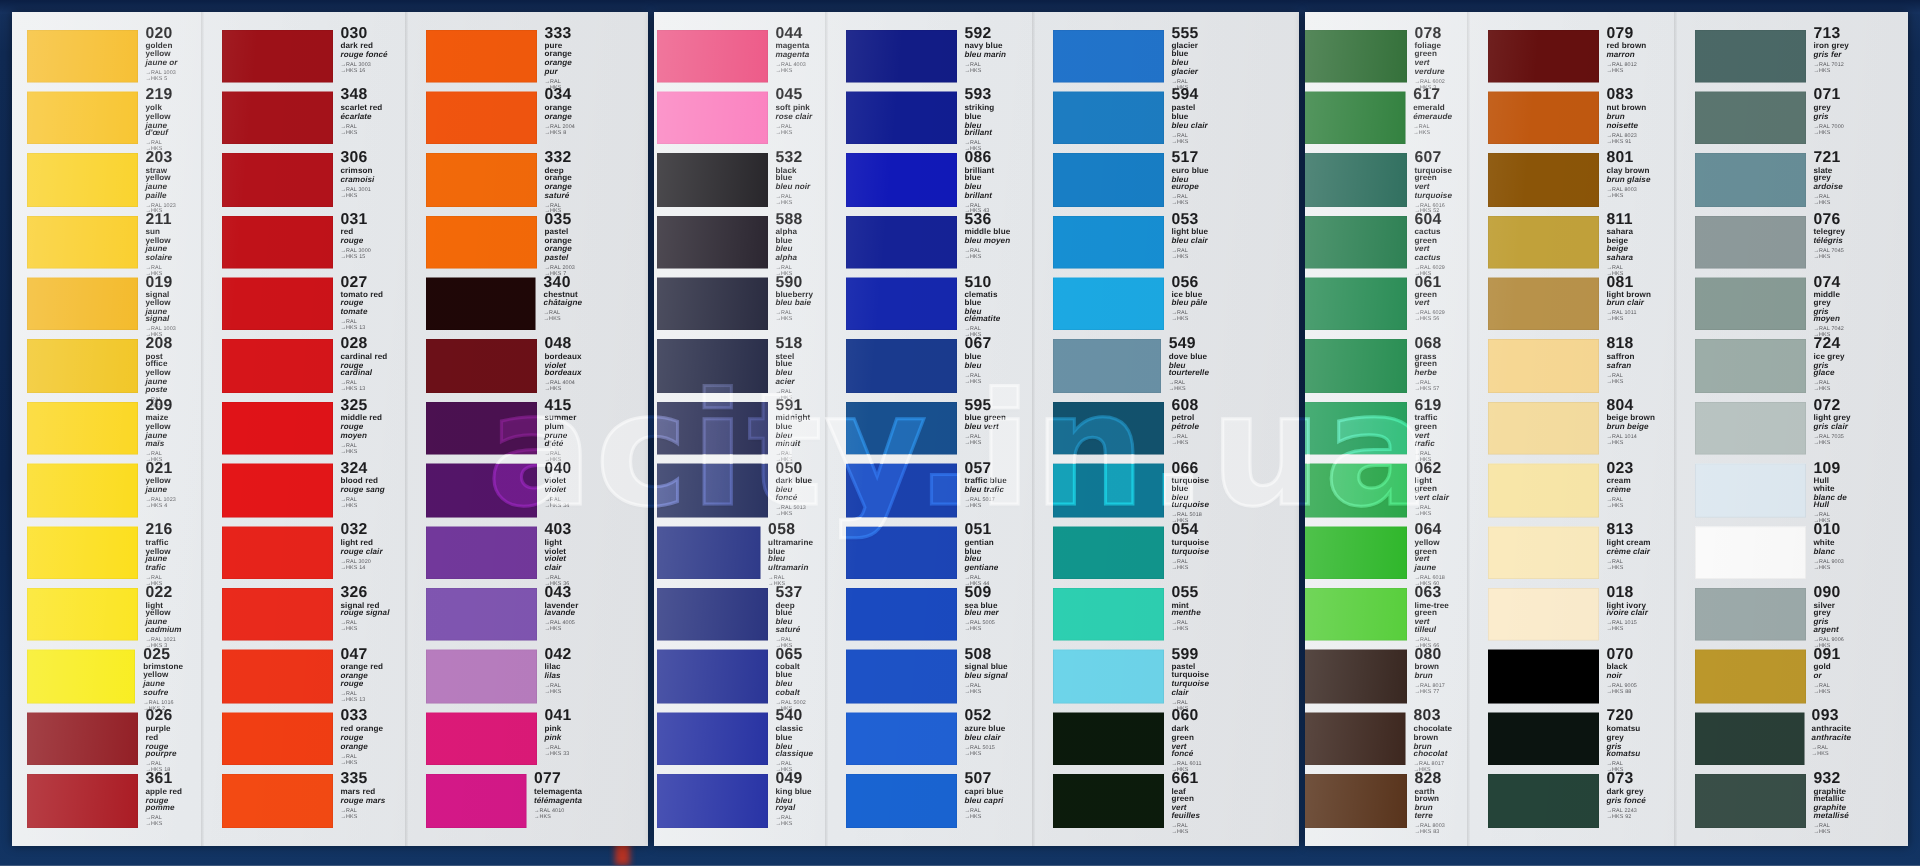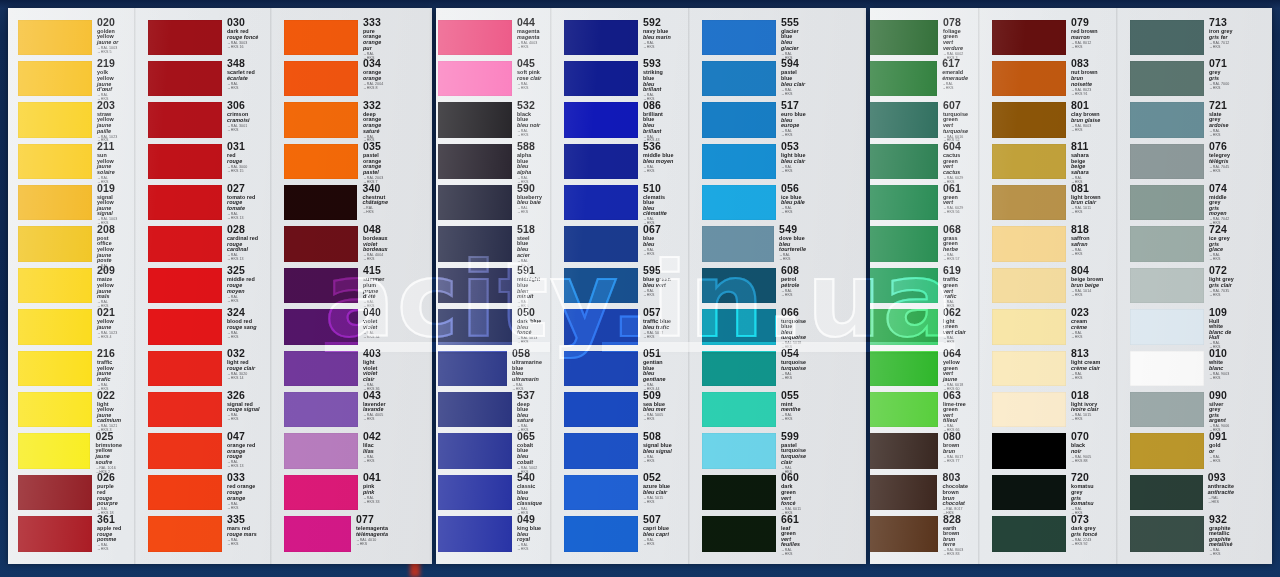--- a/index.html
+++ b/index.html
@@ -119,7 +119,6 @@
     letter-spacing:2px;
     white-space:nowrap;pointer-events:none;
     mix-blend-mode:overlay;
-    text-decoration:underline;
   }
 </style>
 </head>

